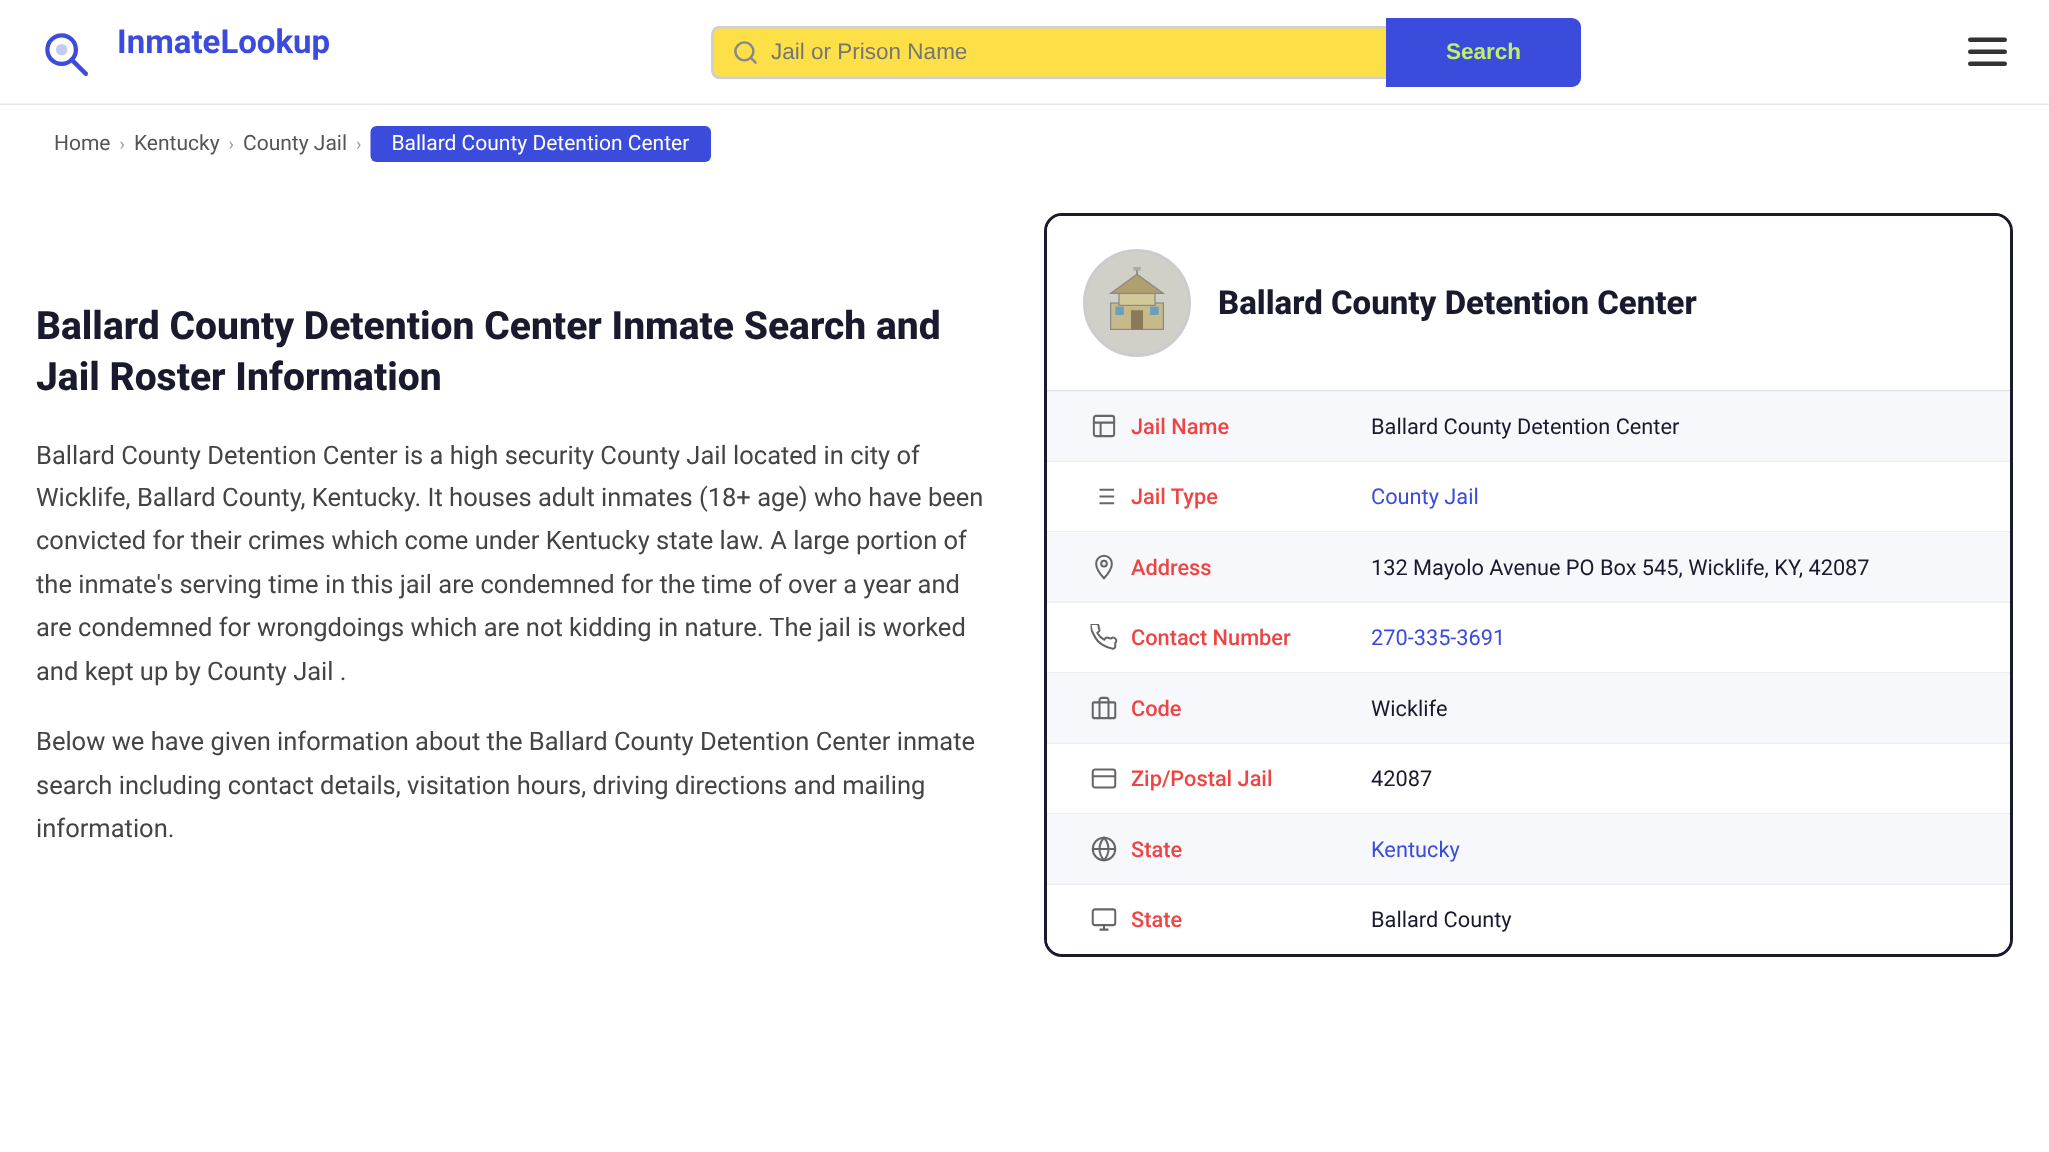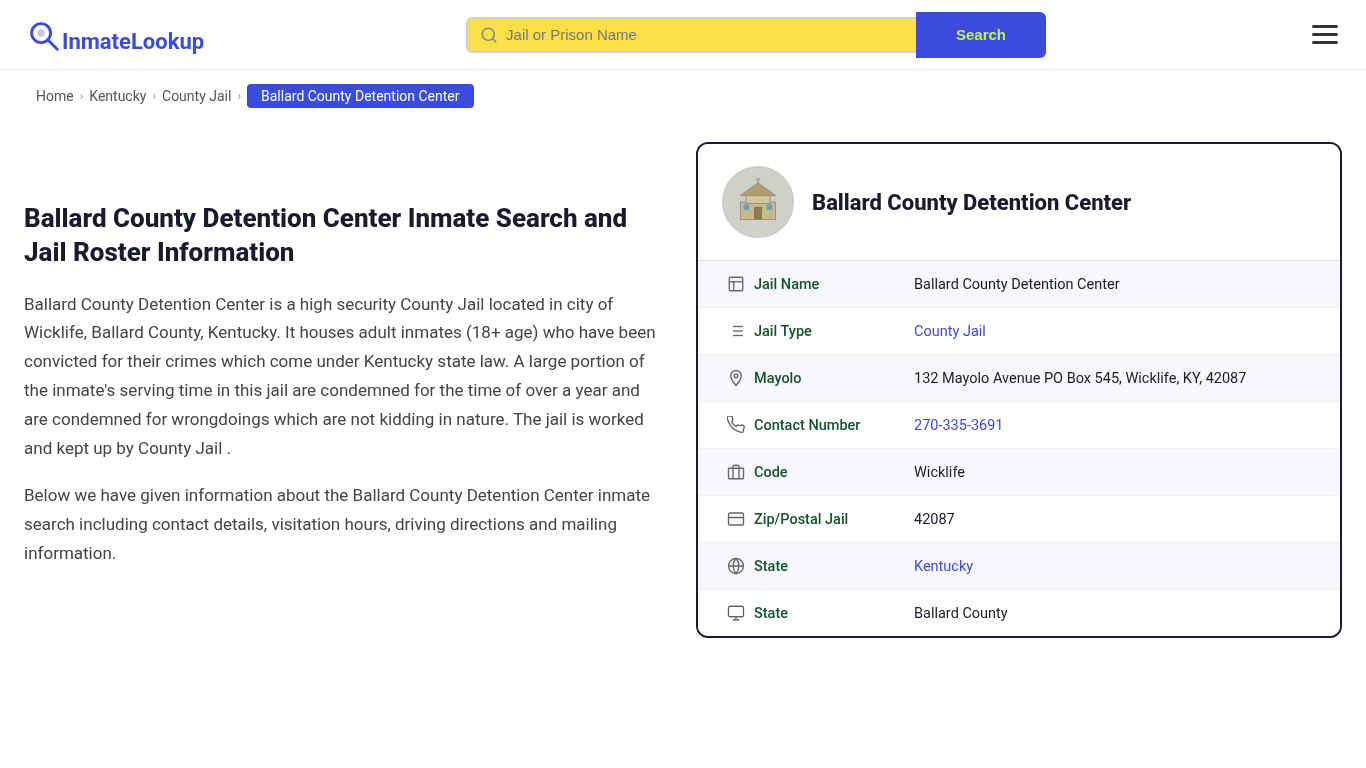--- a/index.html
+++ b/index.html
@@ -17,8 +17,8 @@
     }
     .logo-area {
       display: flex;
-      align-items: flex-end;
-      gap: 0;
+      align-items: flex-start;
+      gap: 16px;
     }
     .logo-icon {
       width: 38px;

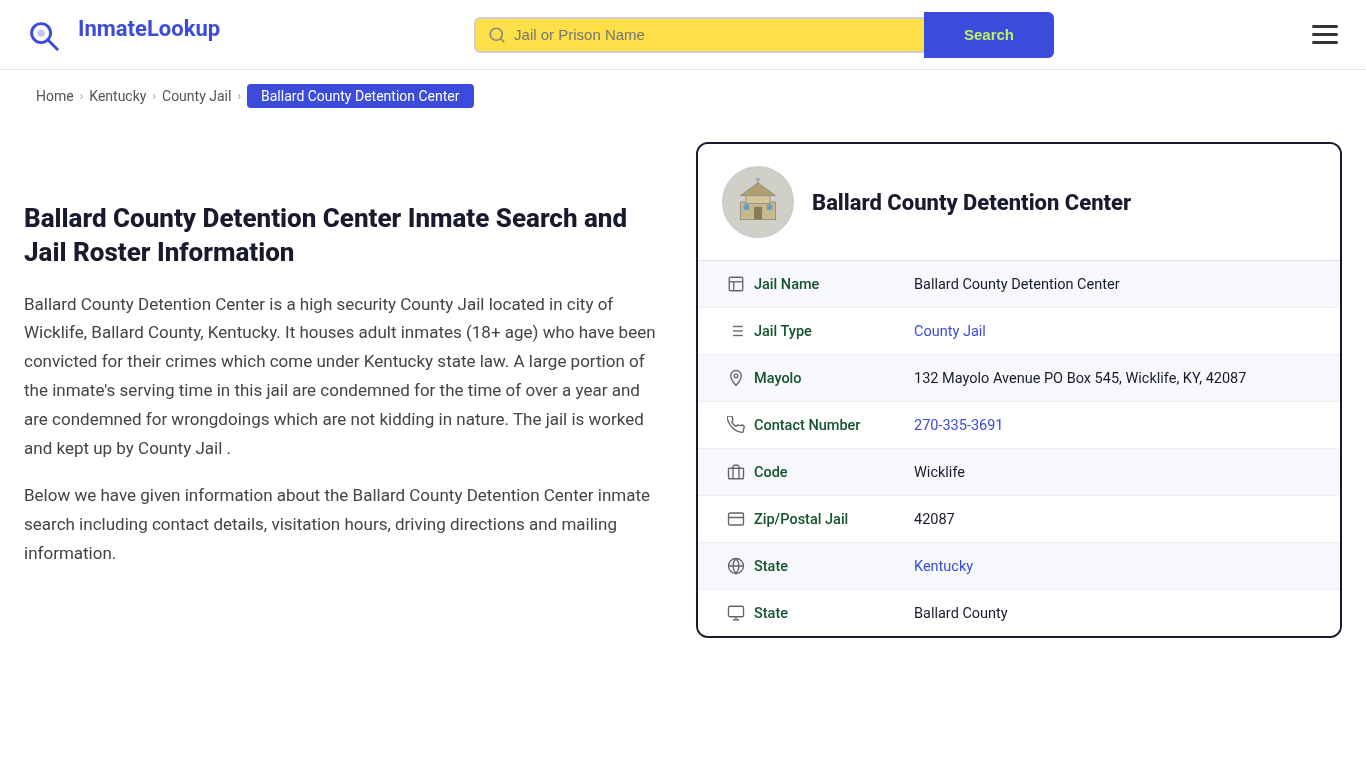--- a/index.html
+++ b/index.html
@@ -194,7 +194,7 @@
     .row-label {
       width: 160px;
       flex-shrink: 0;
-      color: #14532d;
+      color: #ef4444;
       font-weight: 500;
     }
     .row-value {

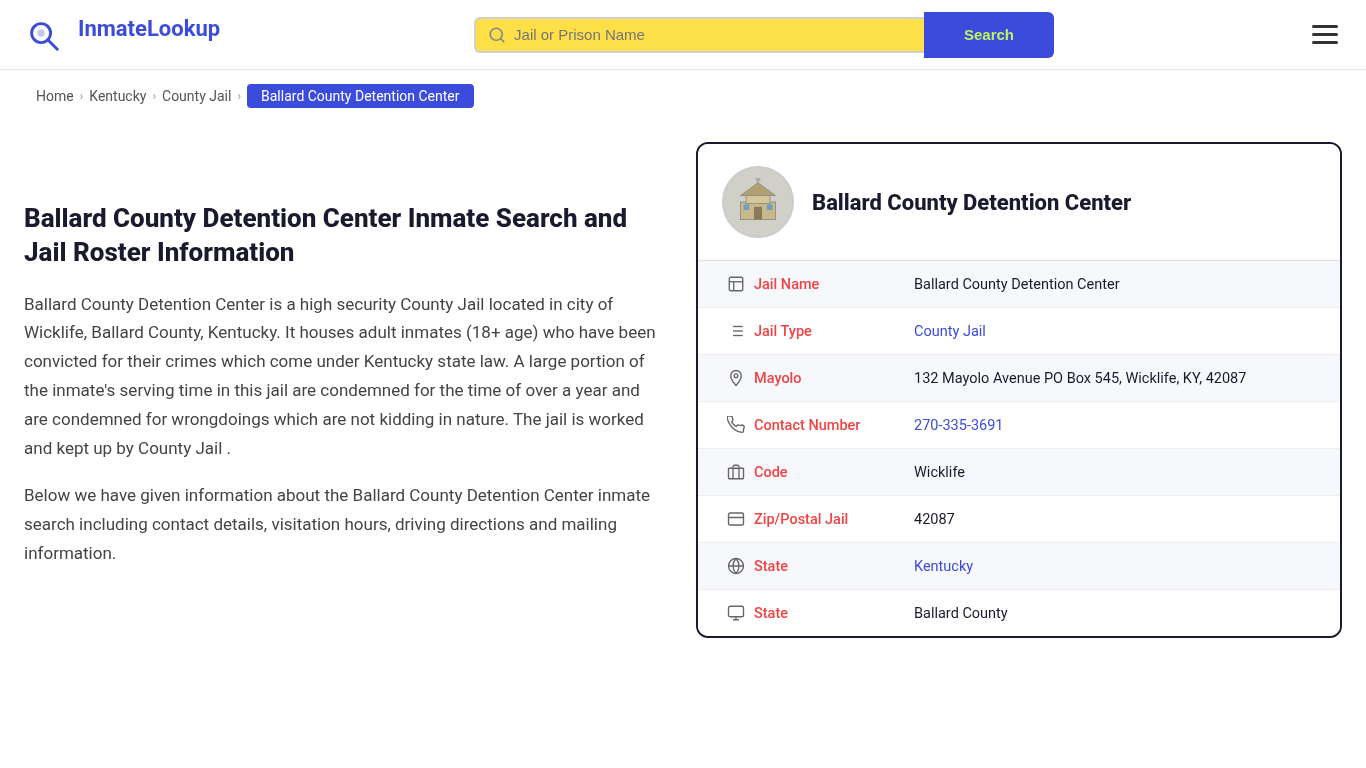--- a/index.html
+++ b/index.html
@@ -313,7 +313,7 @@
               <circle cx="12" cy="9" r="2.5"></circle>
             </svg>
         </div>
-        <div class="row-label">Mayolo</div>
+        <div class="row-label">Address</div>
         <div class="row-value">132 Mayolo Avenue PO Box 545, Wicklife, KY, 42087</div>
       </div>
 

